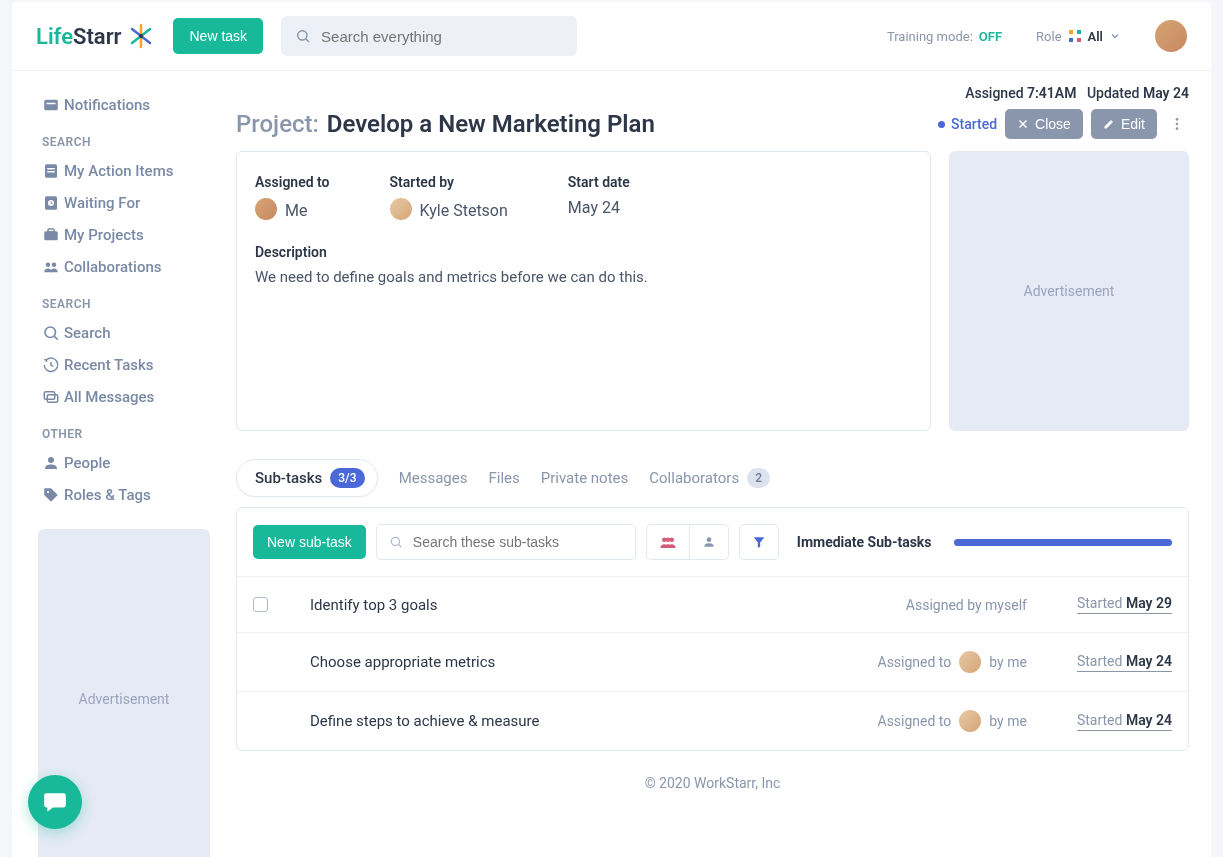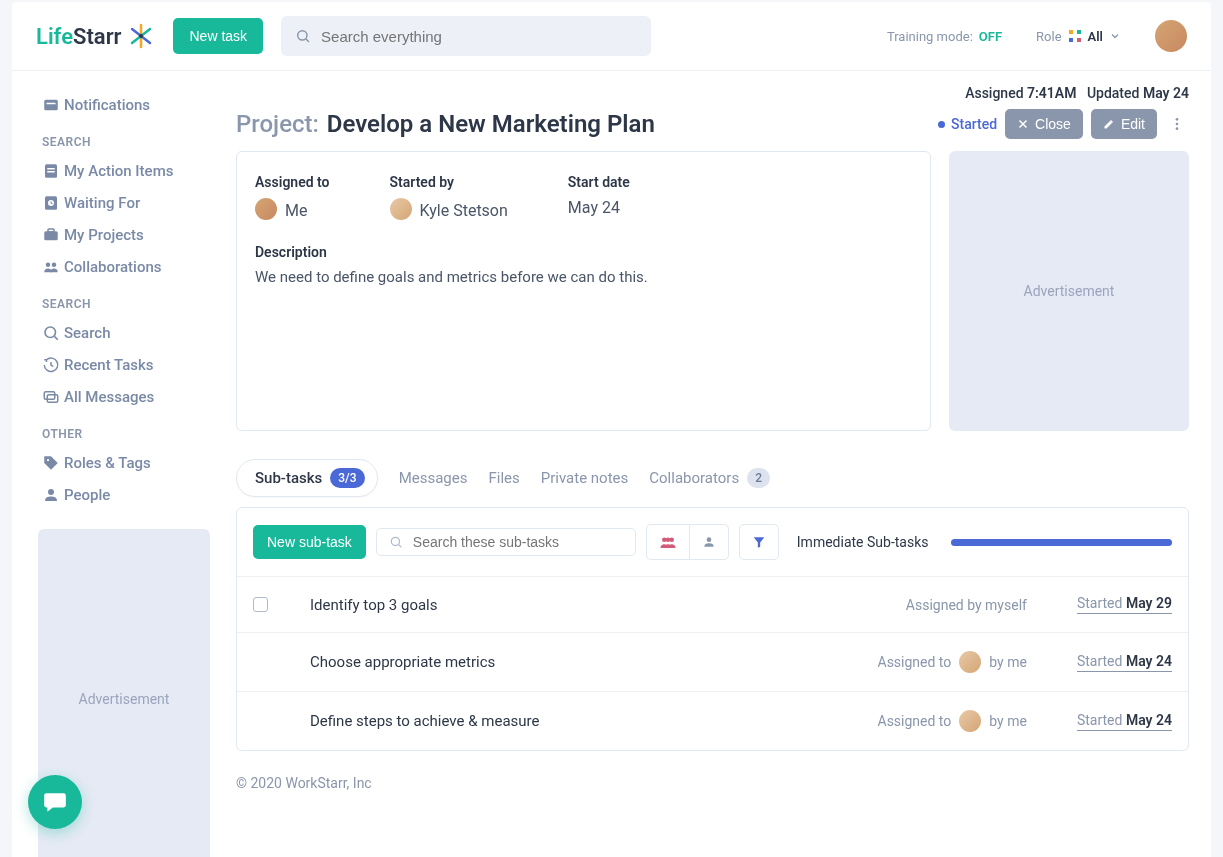--- a/index.html
+++ b/index.html
@@ -47,7 +47,7 @@
   border-radius: 6px;
   padding: 0 14px;
   height: 40px;
-  width: 370px;
+  width: 296px;
 }
 .search-bar input {
   border: none;

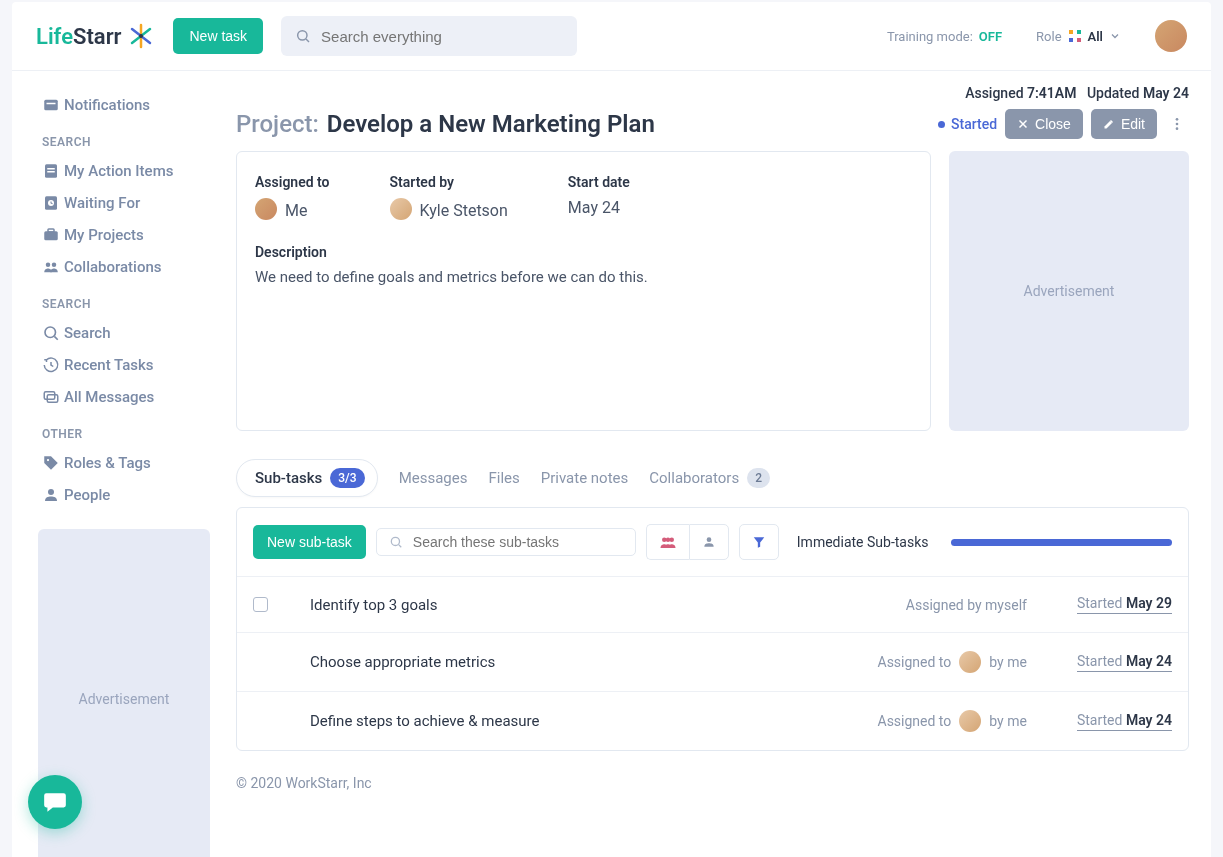--- a/index.html
+++ b/index.html
@@ -248,20 +248,20 @@
       <div class="side-item">
         <span class="side-icon">
             <svg width="18" height="18" viewBox="0 0 24 24" fill="#7a8aa6">
+              <circle cx="12" cy="8" r="4"></circle>
+              <path d="M4 20 C4 15 8 14 12 14 C16 14 20 15 20 20 Z"></path>
+            </svg>
+          </span>
+        <span>People</span>
+      </div>
+      <div class="side-item">
+        <span class="side-icon">
+            <svg width="18" height="18" viewBox="0 0 24 24" fill="#7a8aa6">
               <path d="M3 3 L12 3 L21 12 L12 21 L3 12 Z"></path>
               <circle cx="8" cy="8" r="1.5" fill="#fff"></circle>
             </svg>
           </span>
         <span>Roles &amp; Tags</span>
-      </div>
-      <div class="side-item">
-        <span class="side-icon">
-            <svg width="18" height="18" viewBox="0 0 24 24" fill="#7a8aa6">
-              <circle cx="12" cy="8" r="4"></circle>
-              <path d="M4 20 C4 15 8 14 12 14 C16 14 20 15 20 20 Z"></path>
-            </svg>
-          </span>
-        <span>People</span>
       </div>
       <div class="side-ad">
           <span>Advertisement</span>

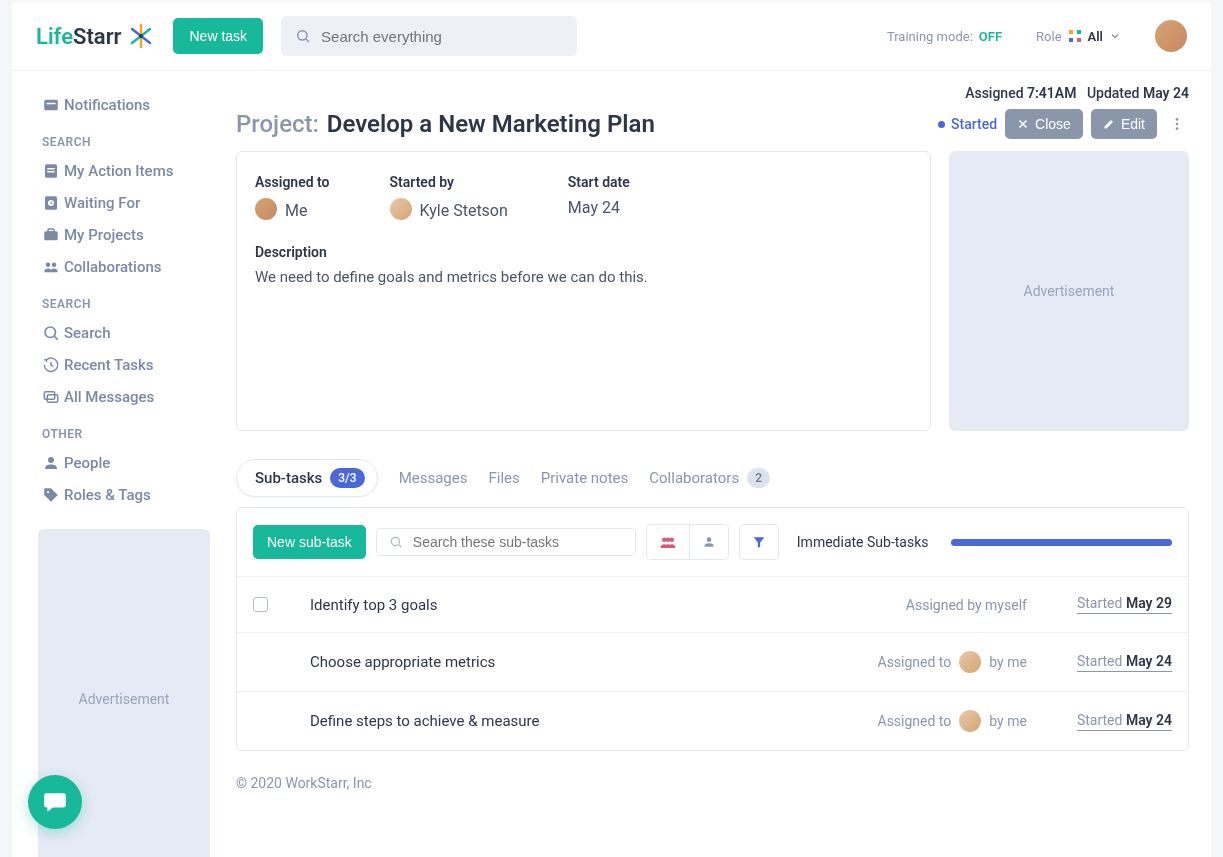--- a/index.html
+++ b/index.html
@@ -99,7 +99,7 @@
 .subtask-panel { background: #fff; border: 1px solid #e2e8f0; border-radius: 6px; padding: 16px 0 0 0; }
 .subtask-toolbar { display: flex; align-items: center; gap: 10px; padding: 0 16px 16px 16px; }
 .new-subtask-btn { background: #18b89a; color: #fff; border: none; border-radius: 5px; padding: 9px 14px; font-weight: 500; cursor: pointer; font-size: 14px; }
-.subtask-search { display: flex; align-items: center; border: 1px solid #e2e8f0; border-radius: 5px; padding: 0 12px; height: 28px; width: 260px; }
+.subtask-search { display: flex; align-items: center; border: 1px solid #e2e8f0; border-radius: 5px; padding: 0 12px; height: 36px; width: 260px; }
 .subtask-search input { border: none; outline: none; width: 100%; margin-left: 10px; font-size: 14px; }
 .icon-btn { border: 1px solid #e2e8f0; background: #fff; border-radius: 5px; height: 36px; padding: 0 12px; cursor: pointer; display: flex; align-items: center; color: #7a8aa6; }
 .btngroup { display: flex; }

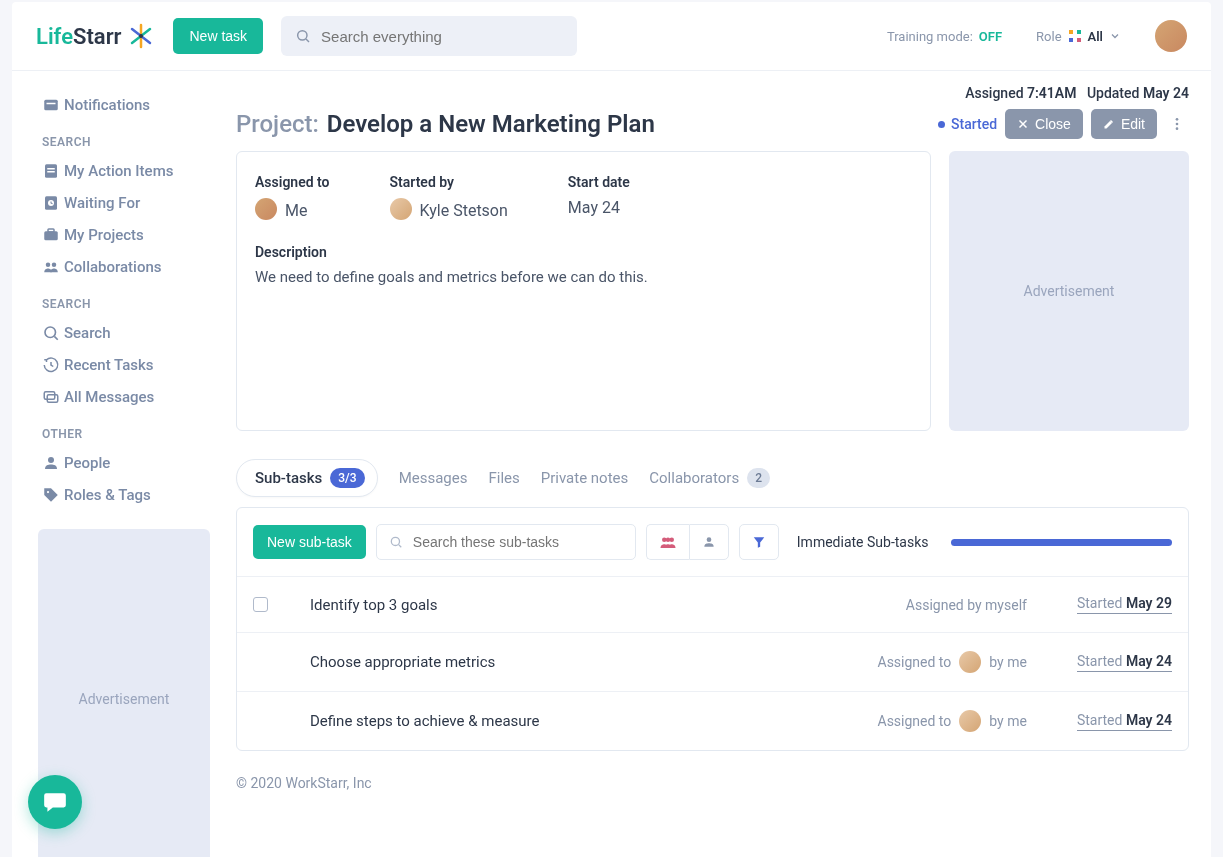--- a/index.html
+++ b/index.html
@@ -105,7 +105,7 @@
 .btngroup { display: flex; }
 .btngroup .icon-btn:first-child { border-radius: 5px 0 0 5px; border-right: none; color: #d45c7a; }
 .btngroup .icon-btn:last-child { border-radius: 0 5px 5px 0; }
-.immediate-label { font-weight: 400; color: #2d3748; margin-left: 8px; font-size: 14px; }
+.immediate-label { font-weight: 700; color: #2d3748; margin-left: 8px; font-size: 14px; }
 .progress-bar { flex: 1; height: 7px; background: #4a68d6; border-radius: 4px; margin-left: 12px; }
 .task-row { display: flex; align-items: center; padding: 18px 16px; border-top: 1px solid #edf0f5; }
 .task-checkbox { width: 15px; height: 15px; border: 1.5px solid #b0bacb; border-radius: 3px; margin-right: 42px; flex-shrink: 0; }

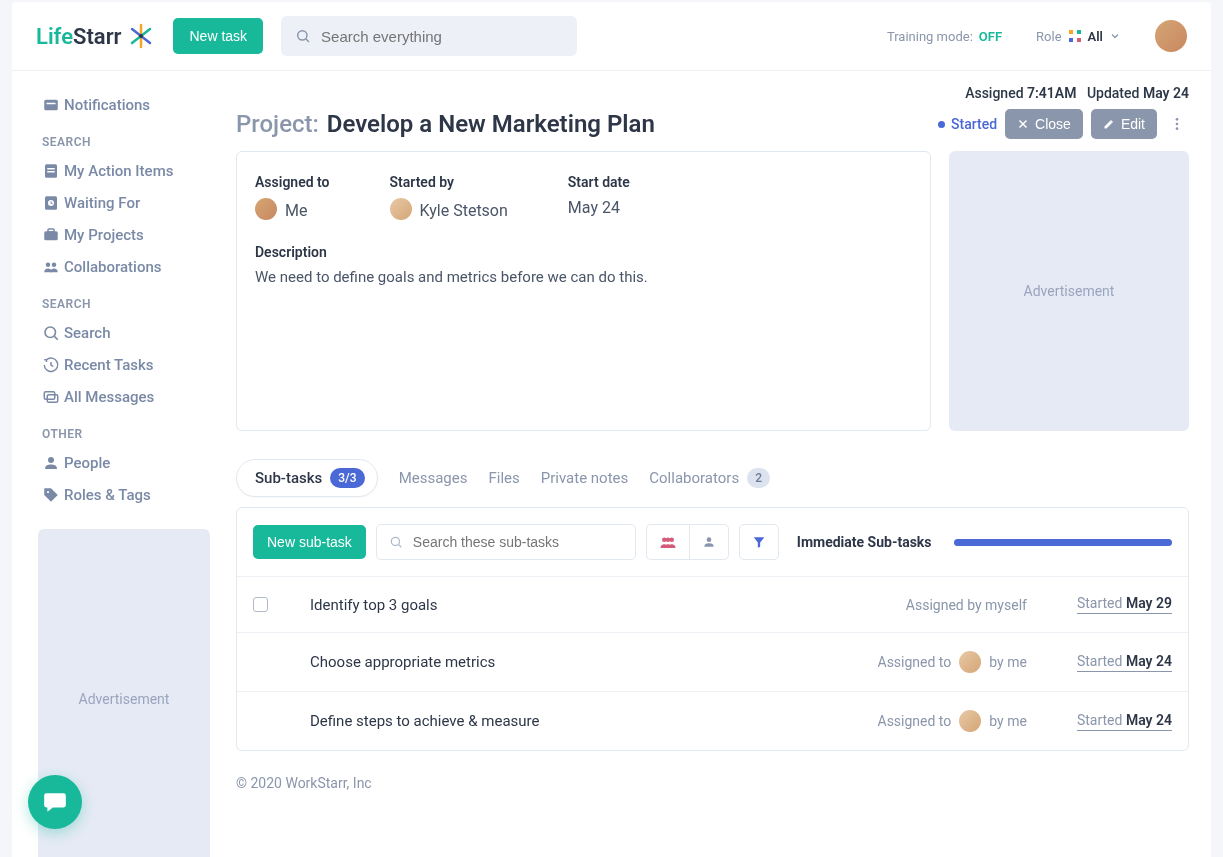--- a/index.html
+++ b/index.html
@@ -115,7 +115,7 @@
 .task-date { color: #8a96ab; font-size: 14px; border-bottom: 1px solid #8a96ab; padding-bottom: 2px; }
 .task-date b { color: #2d3748; font-weight: 600; }
 .mini-avatar { width: 22px; height: 22px; border-radius: 50%; background: linear-gradient(135deg,#e8c9a8,#d4a574); }
-.footer { color: #8a96ab; font-size: 14px; padding: 24px 0 32px 0; }
+.footer { text-align: center; color: #8a96ab; font-size: 14px; padding: 24px 0 32px 0; }
 .chat-bubble { position: fixed; left: 28px; bottom: 28px; width: 54px; height: 54px; border-radius: 50%; background: #18b89a; display: flex; align-items: center; justify-content: center; color: #fff; font-size: 22px; box-shadow: 0 4px 14px rgba(24,184,154,0.35); cursor: pointer; }
 svg { flex-shrink: 0; }
 .role-dots { width: 14px; height: 14px; }

